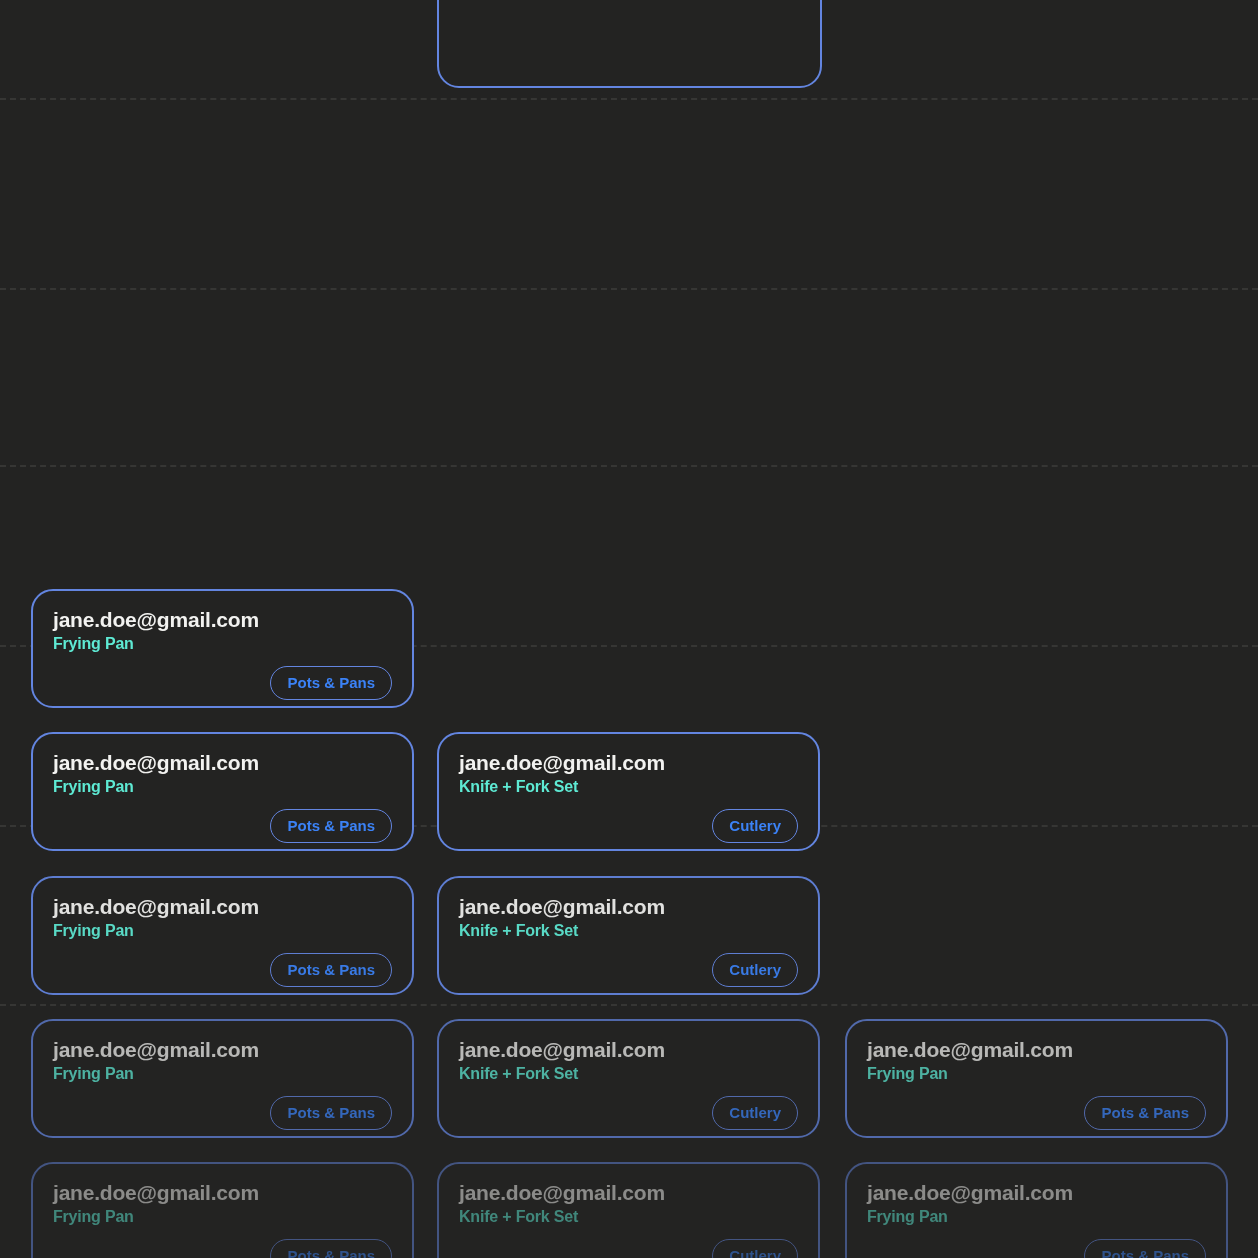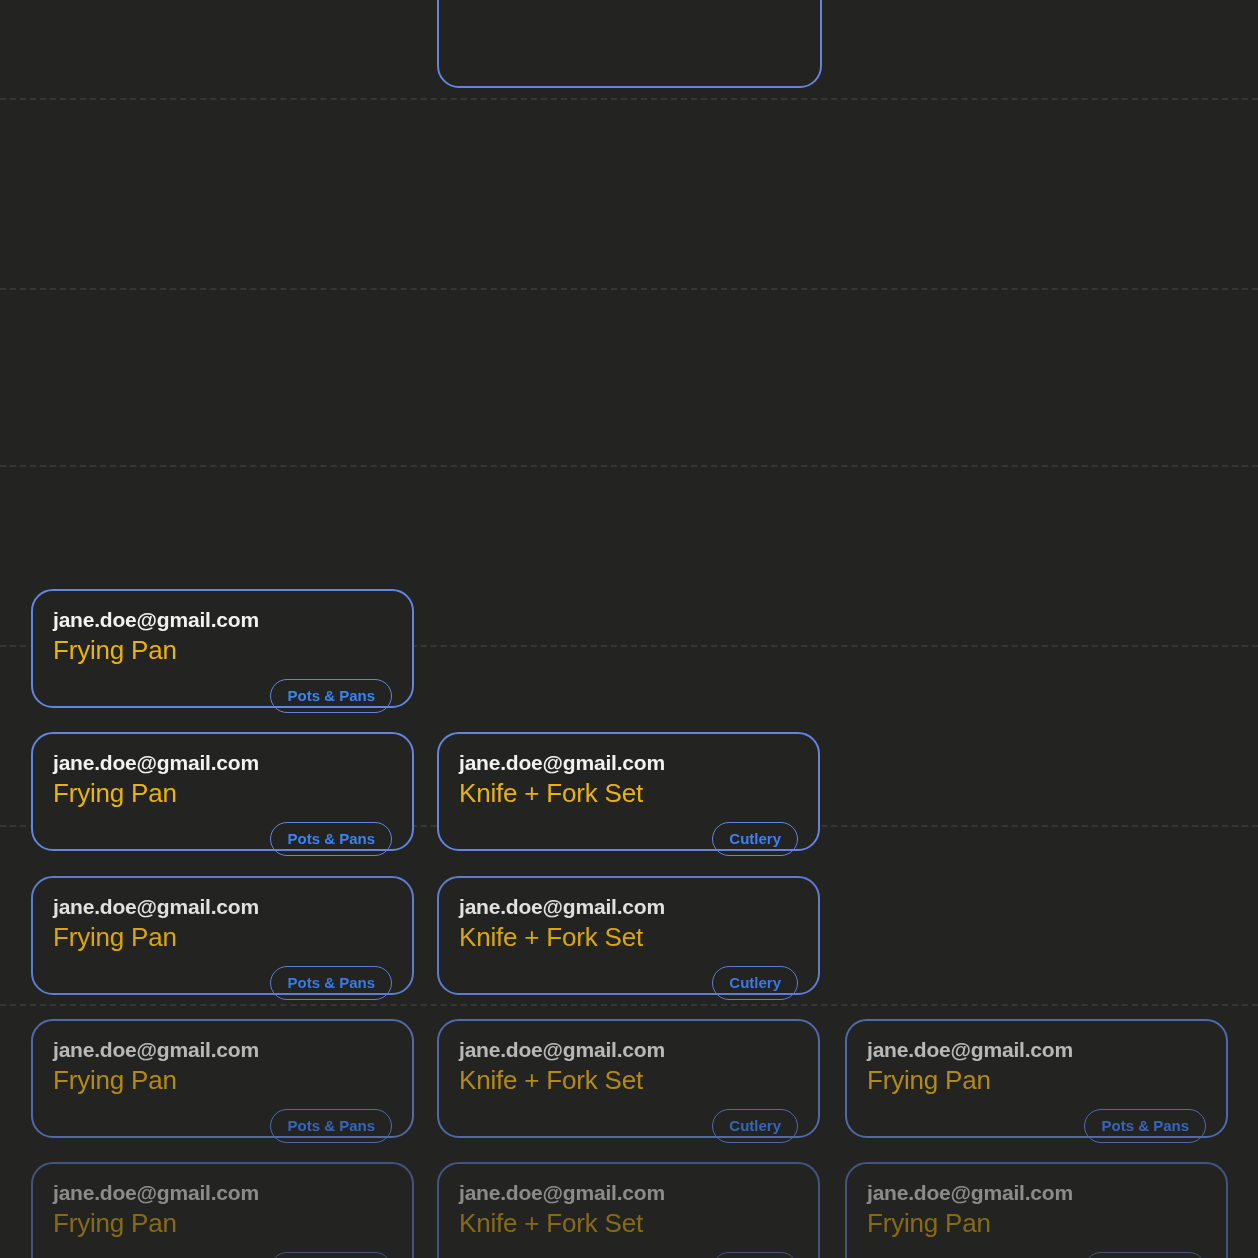--- a/index.html
+++ b/index.html
@@ -58,9 +58,9 @@
     white-space: nowrap;
   }
   .card-product {
-    font-size: 26px;
-    font-weight: normal;
-    color: #eab308;
+    font-size: 16px;
+    font-weight: bold;
+    color: #5eead4;
     line-height: 1.25;
     letter-spacing: -0.2px;
     white-space: nowrap;

